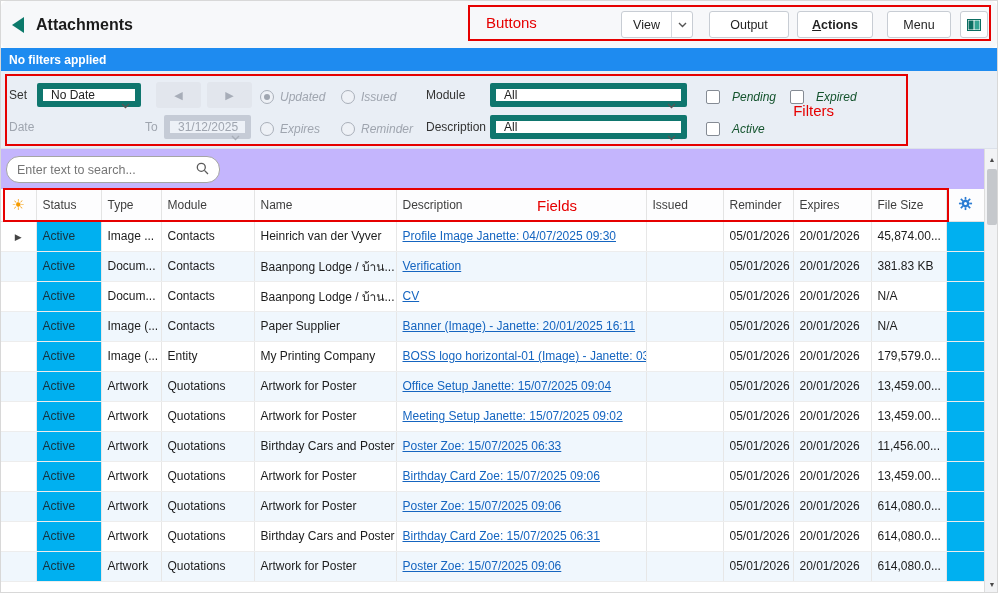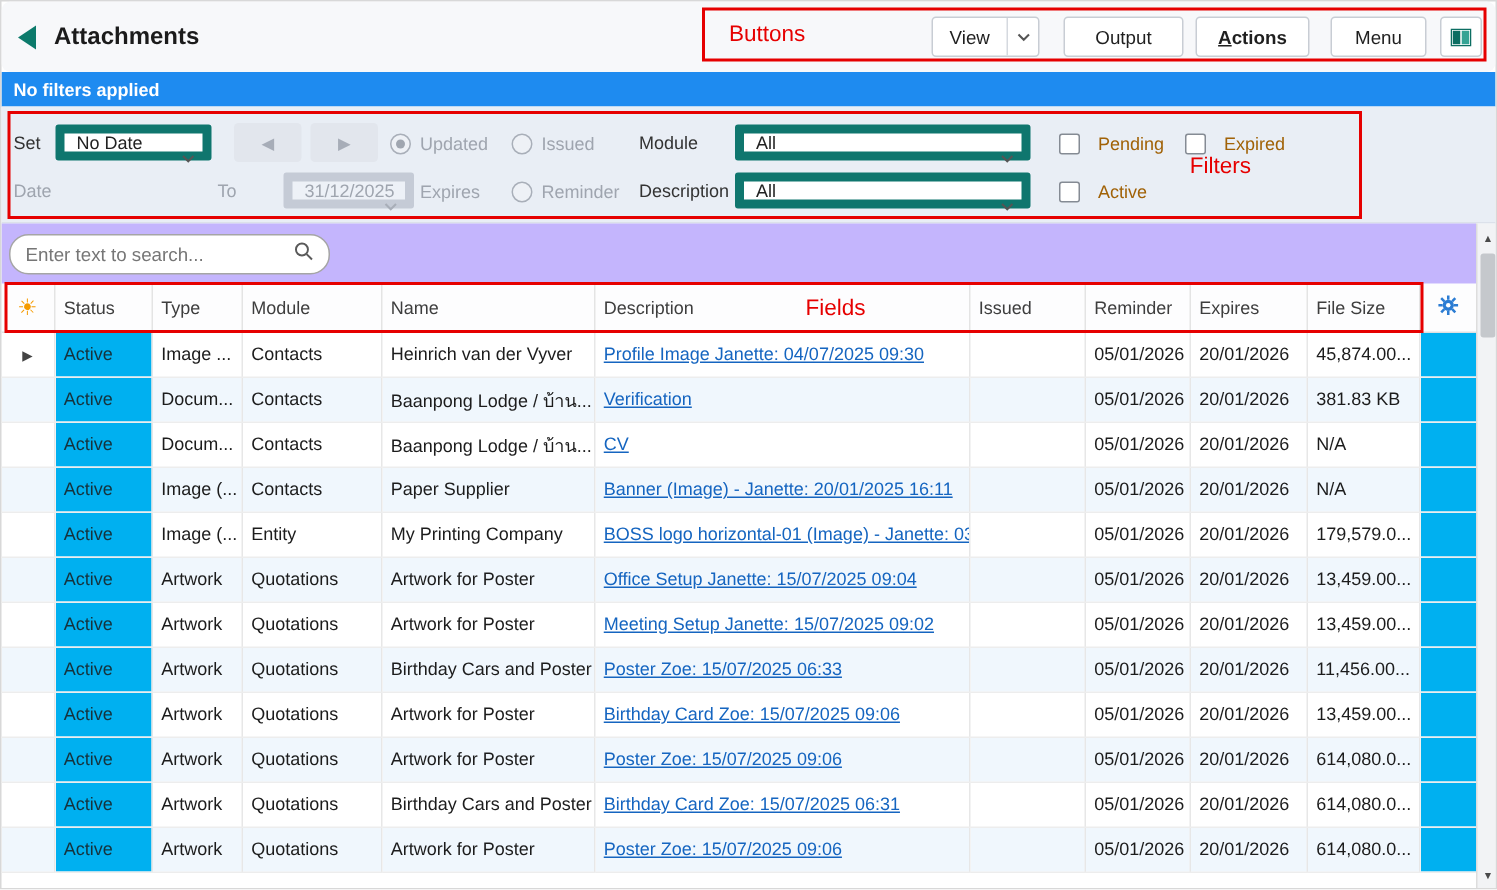--- a/index.html
+++ b/index.html
@@ -39,7 +39,7 @@
   .fp-select.disabled { background:#EDF1F7; border-color:#C5CBD6; color:#9FA5AF; }
   .nav-btn { position:absolute; width:45px; height:26px; background:#E2E6ED; border:none; border-radius:3px;
              color:#A7ADB8; font-size:11px; display:flex; align-items:center; justify-content:center; cursor:pointer; }
-  .opt { position:absolute; display:flex; align-items:center; height:16px; cursor:pointer; }
+  .opt { position:absolute; display:flex; align-items:flex-end; height:16px; cursor:pointer;font-style:italic; }
   .radio { width:14px; height:14px; border-radius:50%; border:1px solid #A9AFB9; background:#EEF1F6; position:relative; flex:0 0 auto; }
   .radio.sel::after { content:""; position:absolute; left:3px; top:3px; width:6px; height:6px; border-radius:50%; background:#A0A6B0; }
   .cb { width:14px; height:14px; border:1px solid #858B94; border-radius:2px; background:#fff; flex:0 0 auto; }

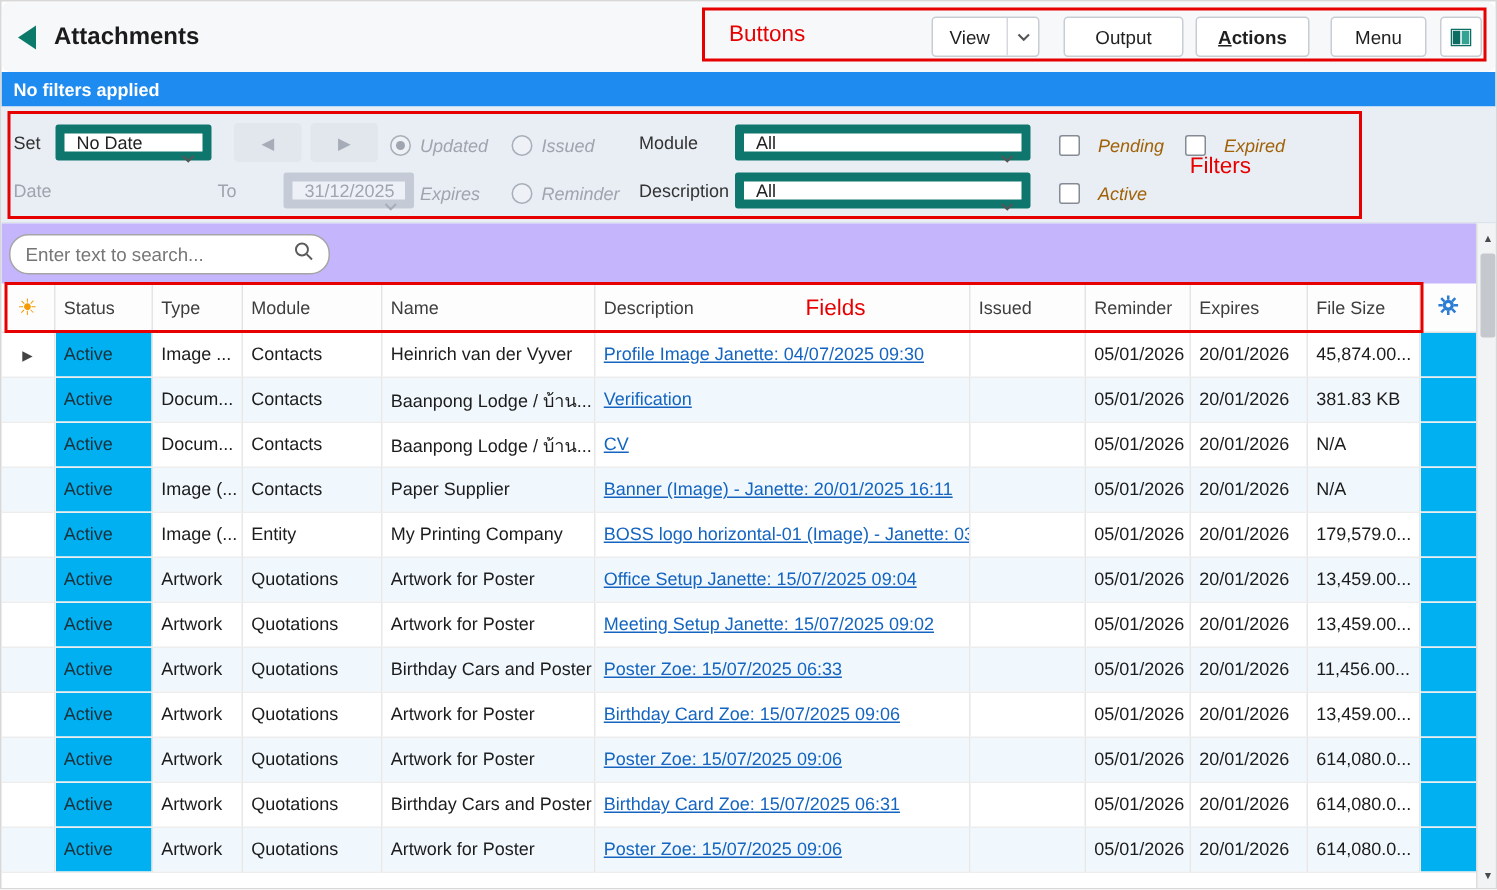--- a/index.html
+++ b/index.html
@@ -45,7 +45,7 @@
   .cb { width:14px; height:14px; border:1px solid #858B94; border-radius:2px; background:#fff; flex:0 0 auto; }
   .opt-label { font-size:12px; margin-left:6px; }
   .opt-label.dim { color:#9FA5AF; }
-  .opt-label.dark { color:#a16207;margin-left:12px; }
+  .opt-label.dark { color:#14532d;margin-left:12px; }
 
   
   .content { display:flex; height:445px; }

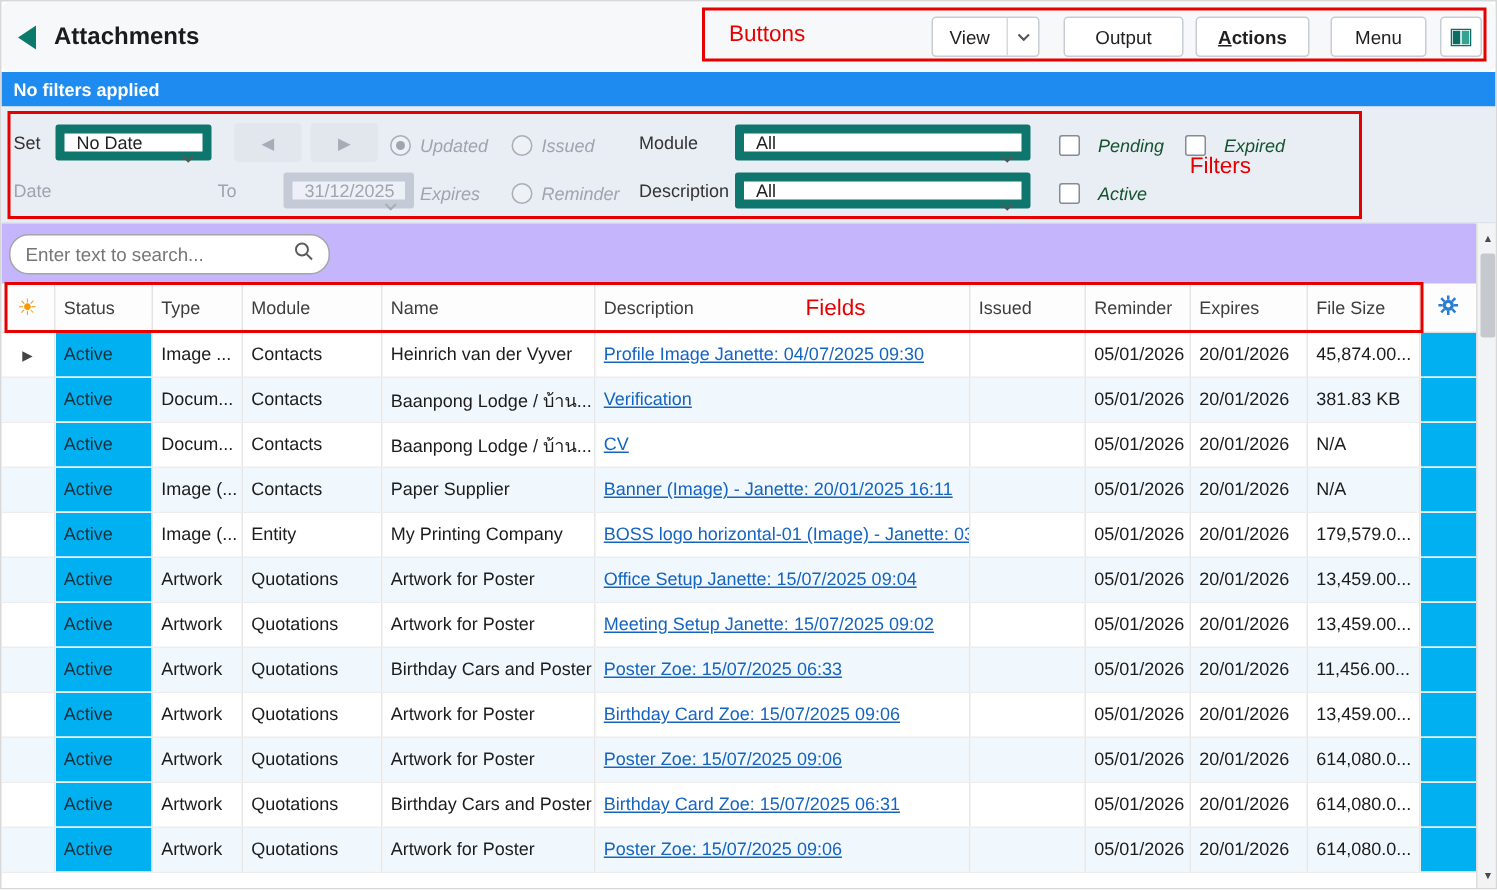--- a/index.html
+++ b/index.html
@@ -155,7 +155,7 @@
 
     <span class="fp-label dim" style="left:8px; top:44px;">Date</span>
     <span class="fp-label dim" style="left:144px; top:44px;">To</span>
-    <div class="fp-select disabled" style="left:163px; top:44px; width:87px;margin-left:25px;">
+    <div class="fp-select disabled" style="left:163px; top:44px; width:87px;">
       <span>31/12/2025</span>
       <span class="chev">
         <svg width="9" height="6" viewBox="0 0 9 6">

